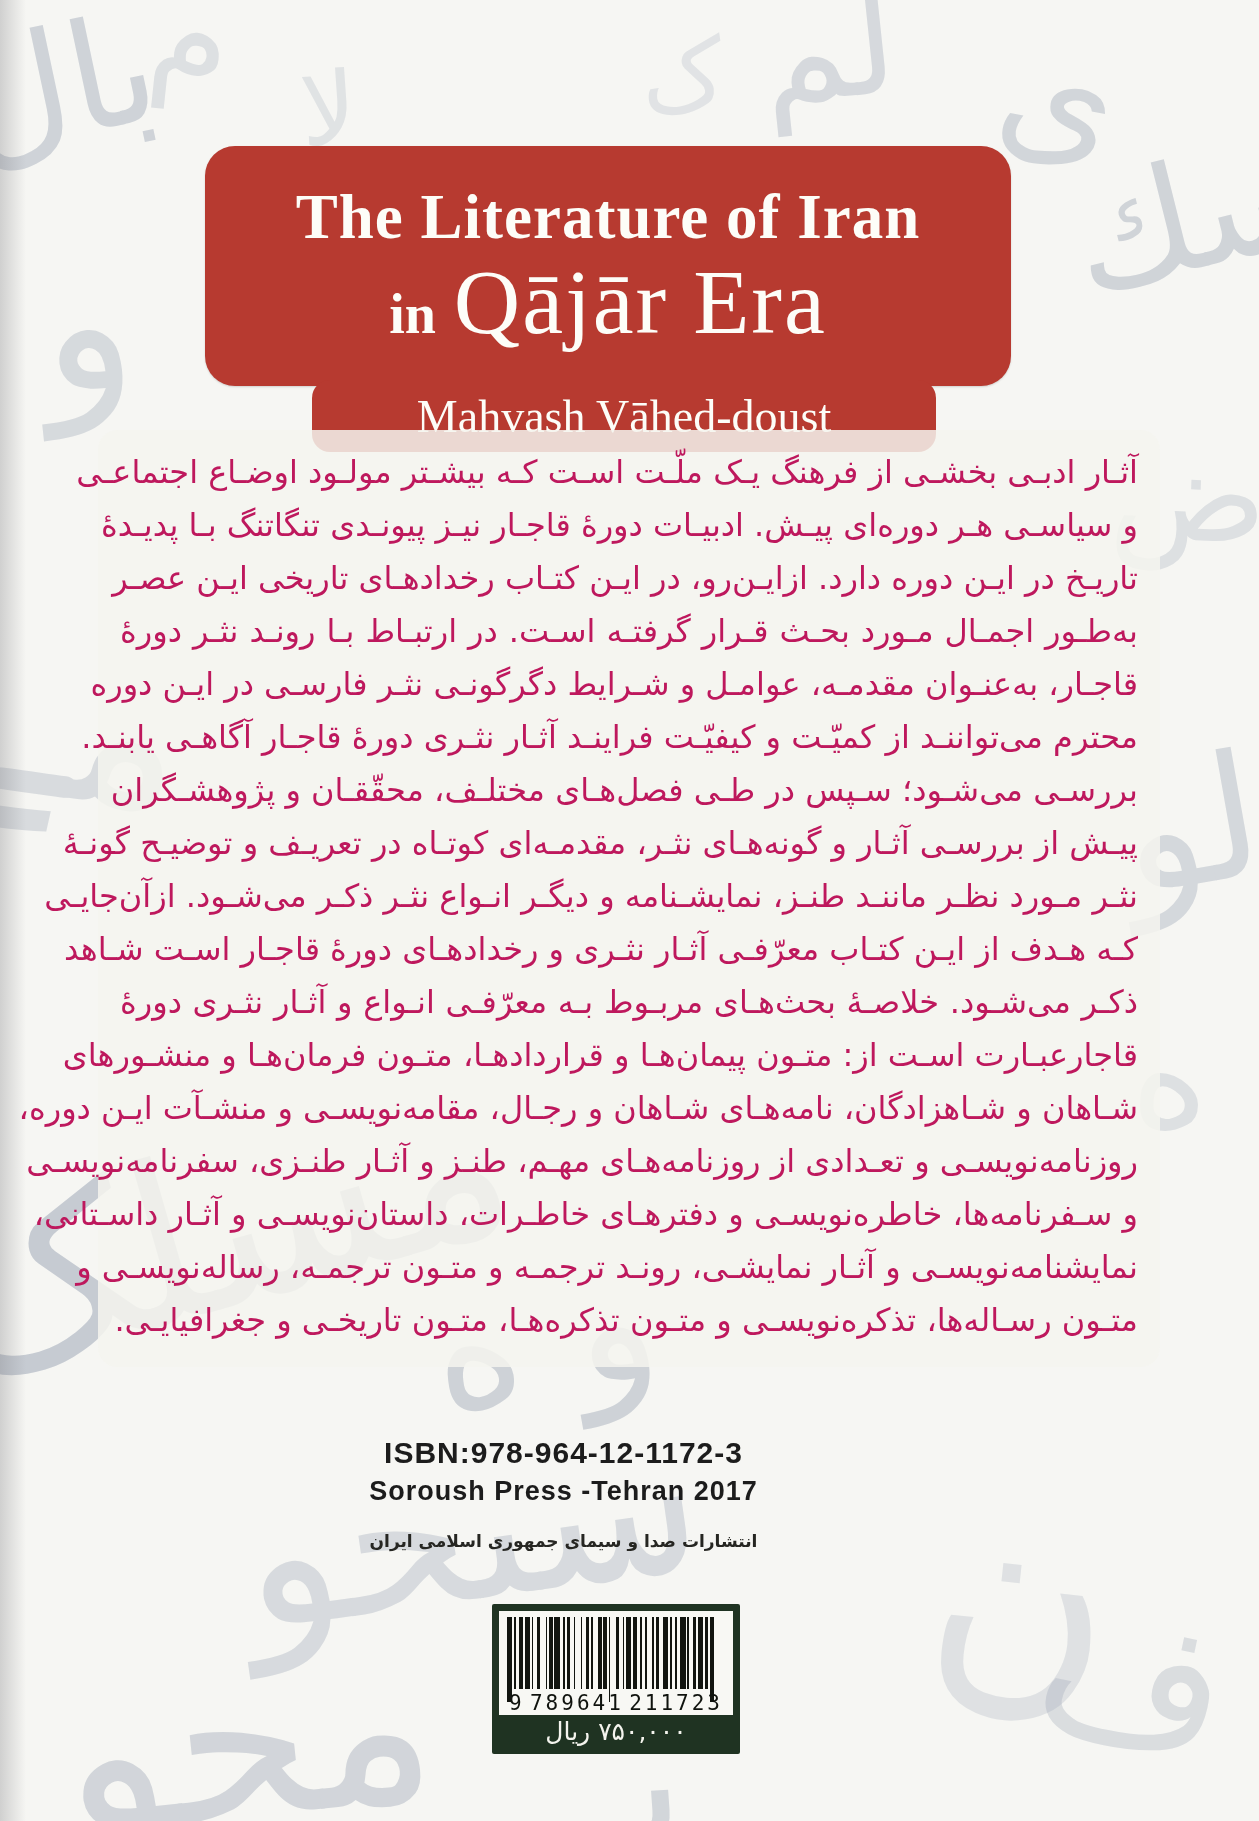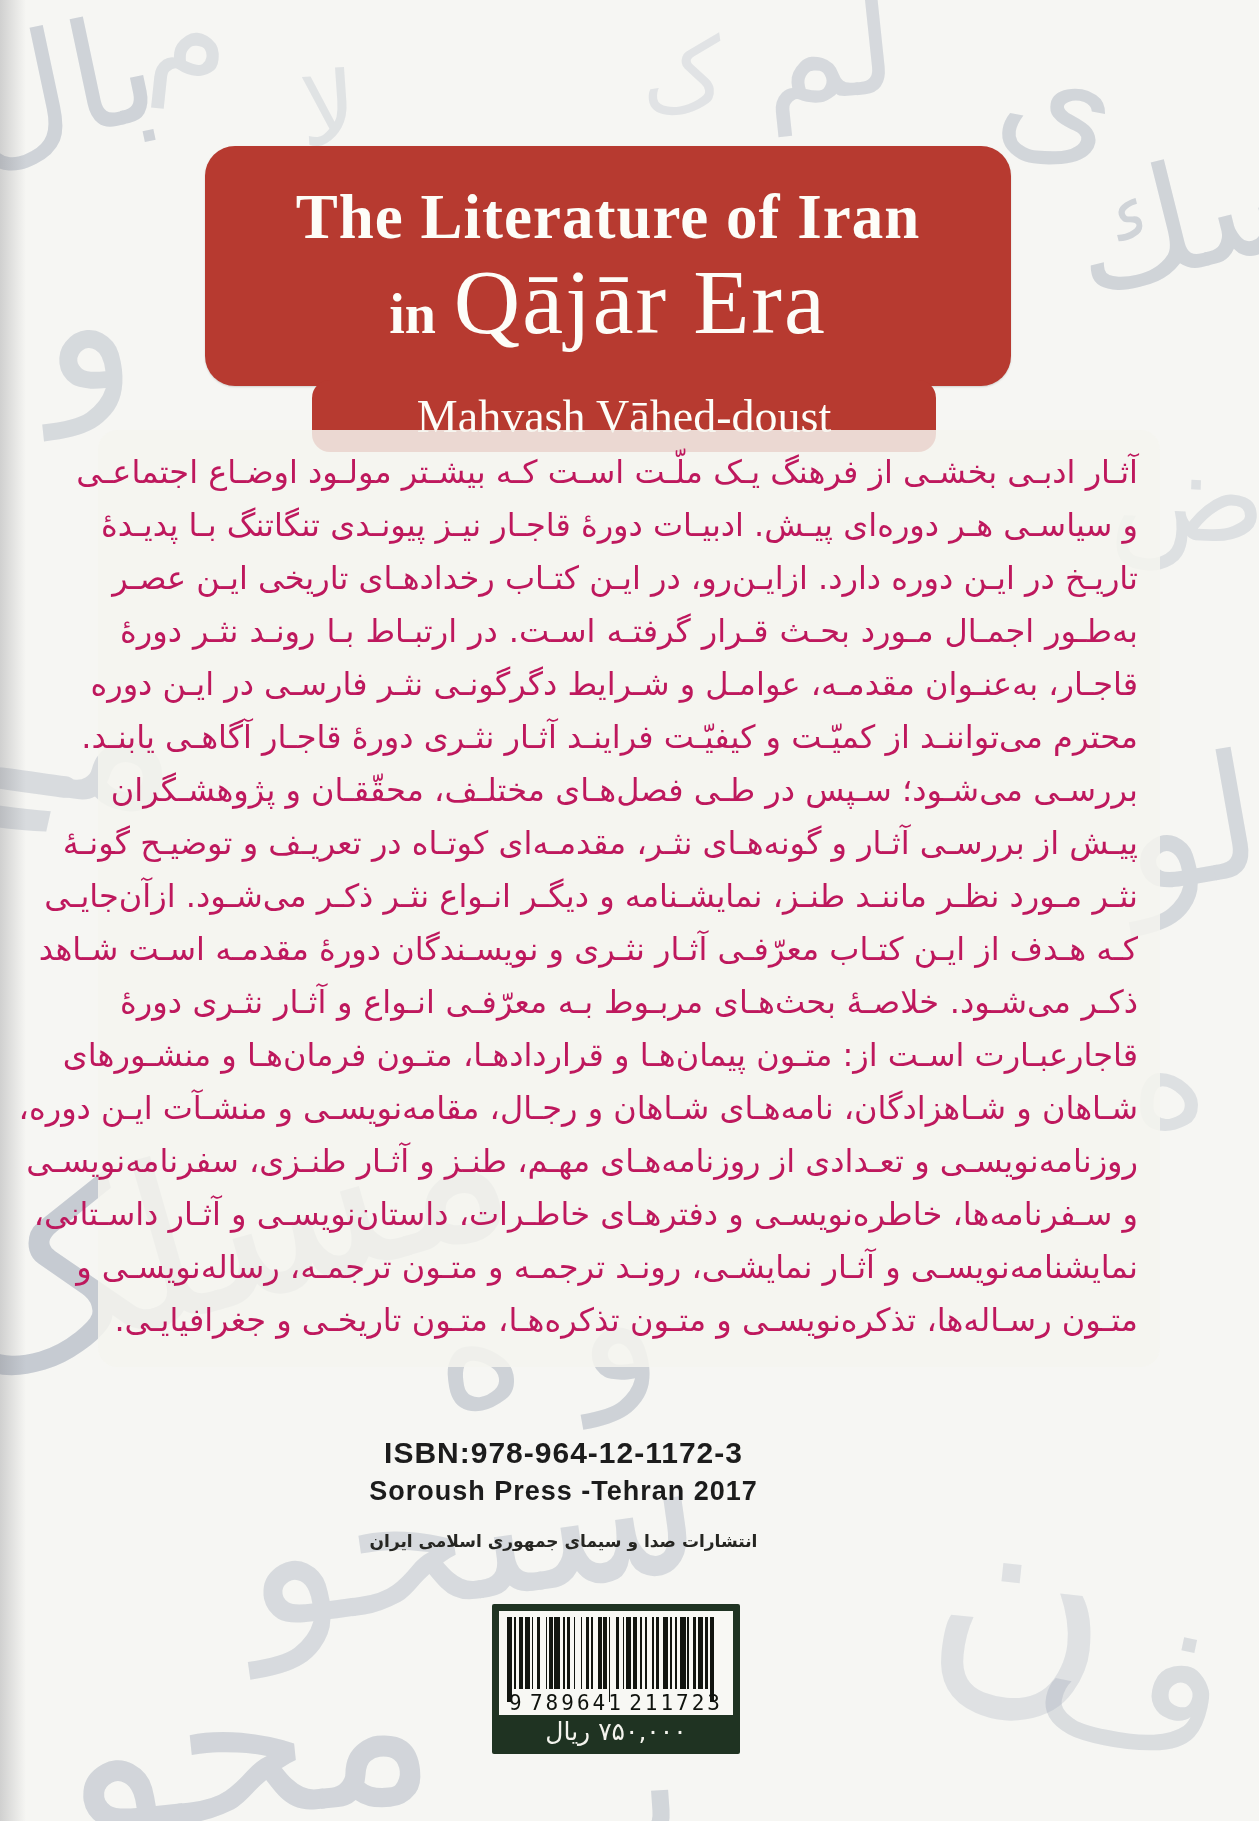--- a/index.html
+++ b/index.html
@@ -116,7 +116,7 @@
       <div class="blurb-line">بررسـی می‌شـود؛ سـپس در طـی فصل‌هـای مختلـف، محقّقـان و پژوهشـگران</div>
       <div class="blurb-line">پیـش از بررسـی آثـار و گونه‌هـای نثـر، مقدمـه‌ای کوتـاه در تعریـف و توضیـح گونـهٔ</div>
       <div class="blurb-line">نثـر مـورد نظـر ماننـد طنـز، نمایشـنامه و دیگـر انـواع نثـر ذکـر می‌شـود. ازآن‌جایـی</div>
-      <div class="blurb-line">کـه هـدف از ایـن کتـاب معرّفـی آثـار نثـری و نویسـندگان دورهٔ مقدمـه اسـت شـاهد</div>
+      <div class="blurb-line">کـه هـدف از ایـن کتـاب معرّفـی آثـار نثـری و رخدادهـای دورهٔ قاجـار اسـت شـاهد</div>
       <div class="blurb-line">ذکـر می‌شـود. خلاصـهٔ بحث‌هـای مربـوط بـه معرّفـی انـواع و آثـار نثـری دورهٔ</div>
       <div class="blurb-line">قاجارعبـارت اسـت از: متـون پیمان‌هـا و قراردادهـا، متـون فرمان‌هـا و منشـورهای</div>
       <div class="blurb-line">شـاهان و شـاهزادگان، نامه‌هـای شـاهان و رجـال، مقامه‌نویسـی و منشـآت ایـن دوره،</div>

